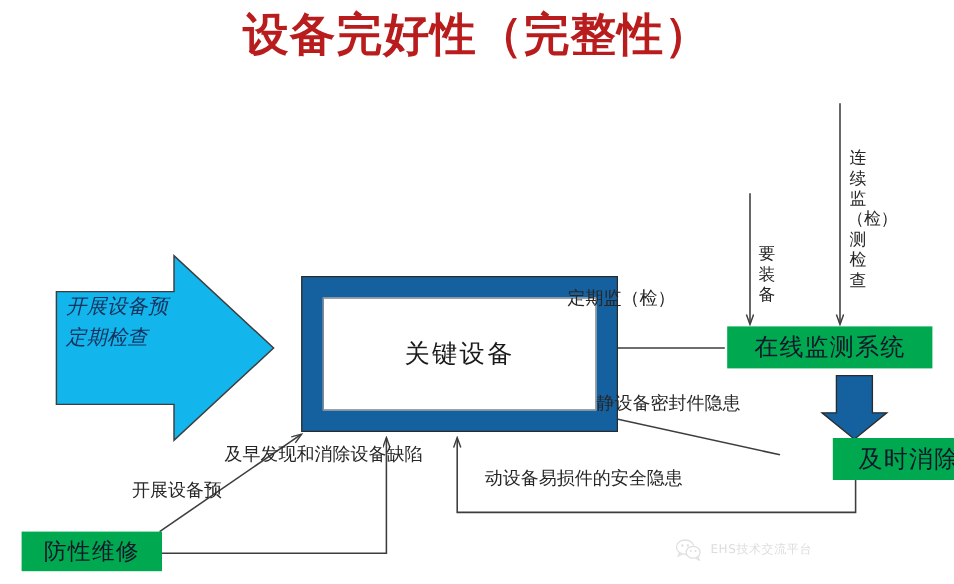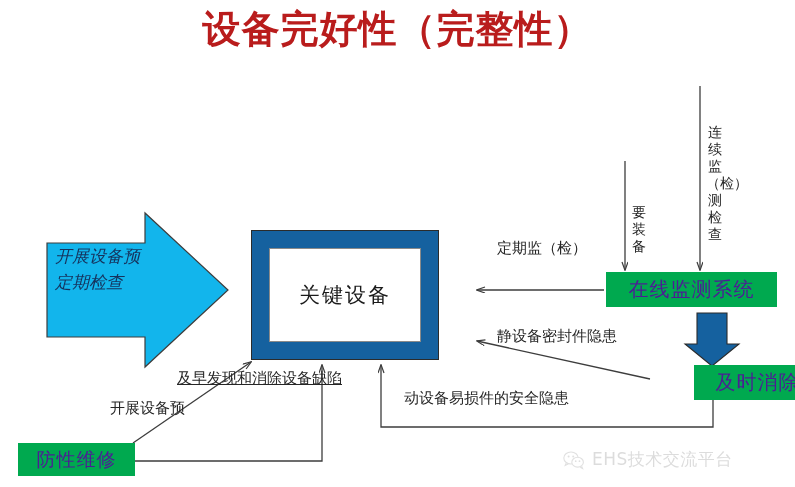--- a/index.html
+++ b/index.html
@@ -78,7 +78,7 @@
     font-size:15px;
     line-height:21px;
   }
-  #lbl-periodic-mon{left:473px;top:238px;width:120px;white-space:normal;margin-left:24px;}
+  #lbl-periodic-mon{left:473px;top:238px;width:120px;white-space:normal;}
   #lbl-static{left:497px;top:326px;}
   #lbl-dynamic{left:404px;top:388px;}
   #lbl-early{left:177px;top:368px;text-decoration:underline;}

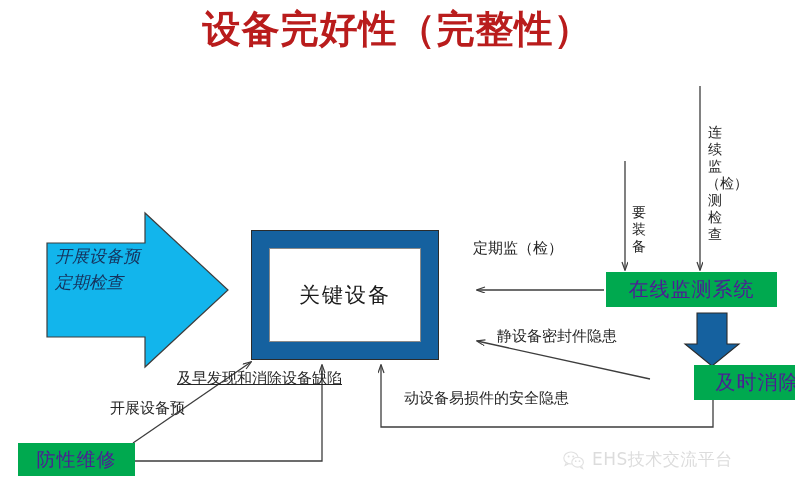--- a/index.html
+++ b/index.html
@@ -40,7 +40,7 @@
 
   
   #key-box{
-    left:251px;top:230px;width:188px;height:130px;
+    left:251px;top:230px;width:264px;height:130px;
     background:#15619f;
     border:1px solid #2b2b2b;
     box-sizing:border-box;

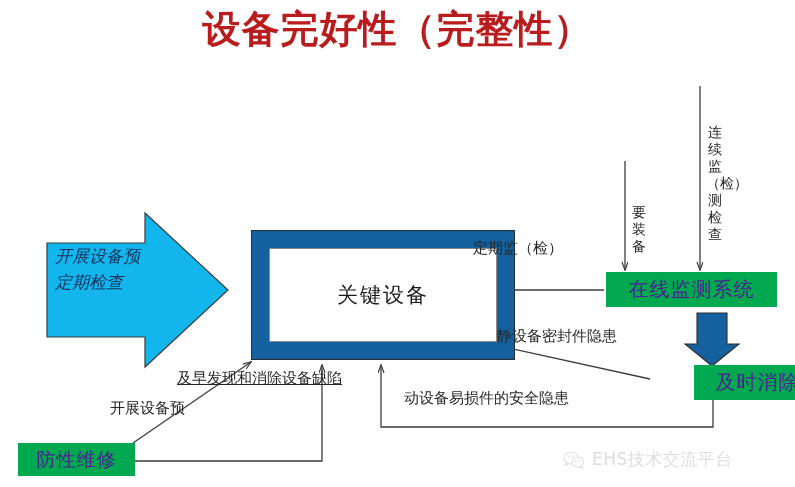--- a/index.html
+++ b/index.html
@@ -63,7 +63,7 @@
     background:#00a94f;
     display:flex;align-items:center;justify-content:center;
     font-family:"DejaVu Serif","Liberation Serif",serif;
-    color:#4c1d95;
+    color:#0f172a;
     box-sizing:border-box;
   }
   #box-online{left:606px;top:272px;width:171px;height:35px;font-size:20px;letter-spacing:1px;}

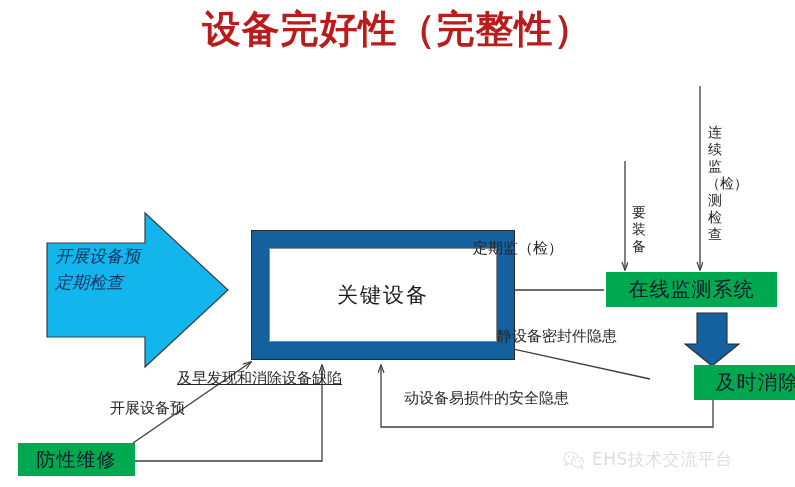--- a/index.html
+++ b/index.html
@@ -81,7 +81,7 @@
   #lbl-periodic-mon{left:473px;top:238px;width:120px;white-space:normal;}
   #lbl-static{left:497px;top:326px;}
   #lbl-dynamic{left:404px;top:388px;}
-  #lbl-early{left:177px;top:368px;text-decoration:underline;}
+  #lbl-early{left:187px;top:368px;}
   #lbl-pipe{left:110px;top:398px;}
   #lbl-bolt{left:157px;top:437px;}
 

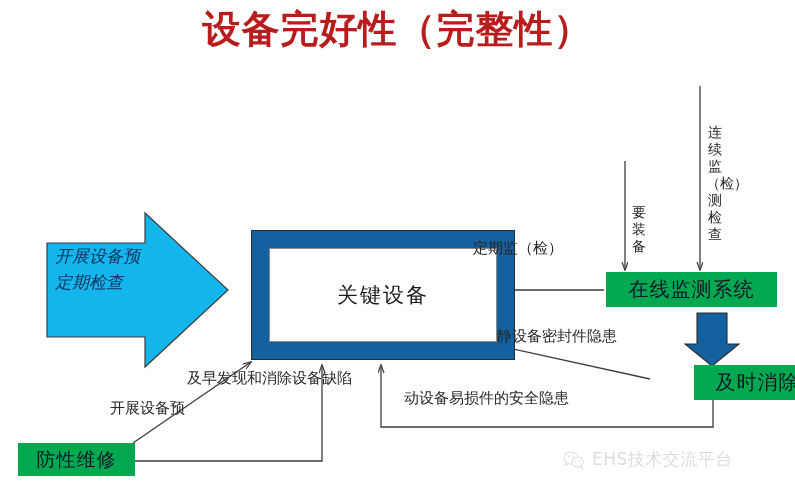--- a/index.html
+++ b/index.html
@@ -107,7 +107,7 @@
   }
   #watermark .wm-text{
     font-family:"DejaVu Sans","Liberation Sans",sans-serif;
-    font-size:17px;color:#8d8d8d;letter-spacing:.5px;white-space:nowrap;
+    font-size:10px;color:#8d8d8d;letter-spacing:.5px;white-space:nowrap;
   }
 </style>
 </head>

